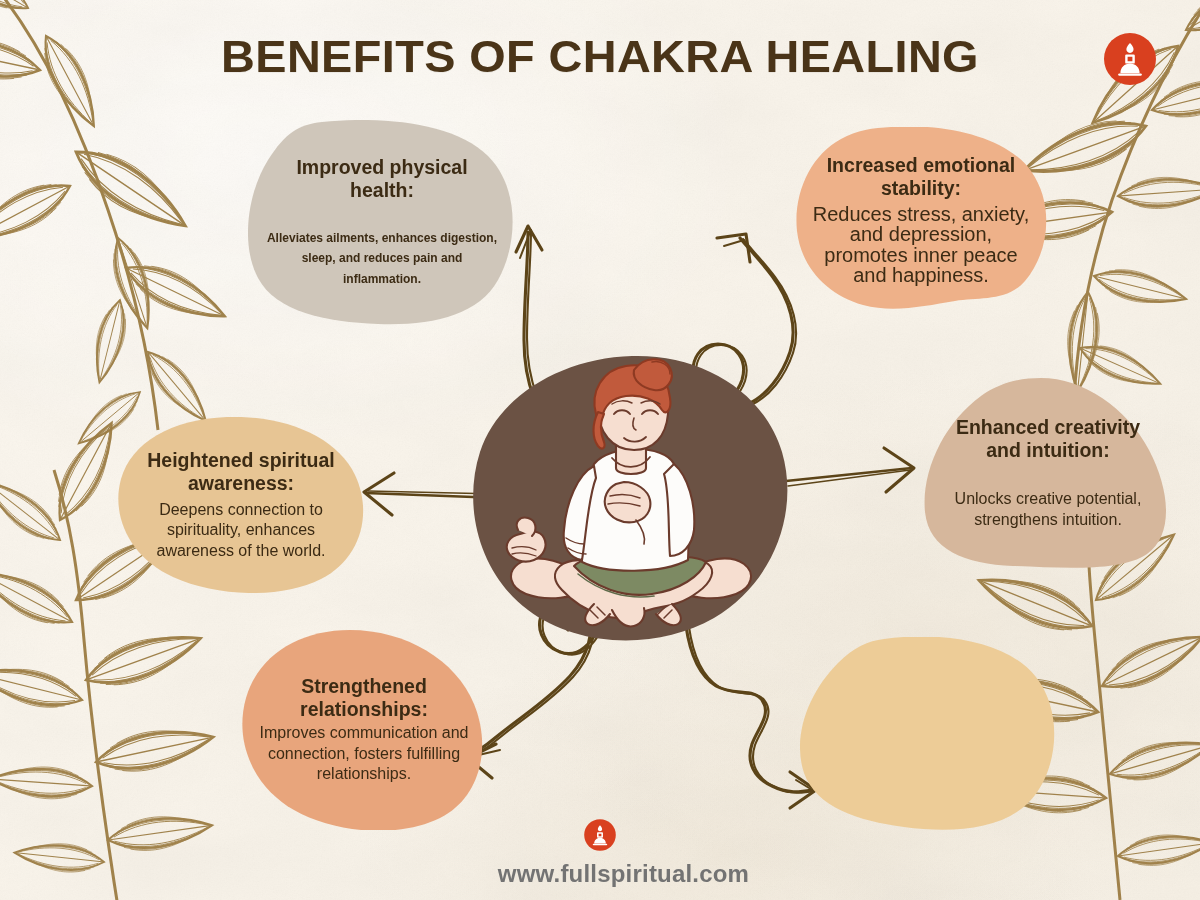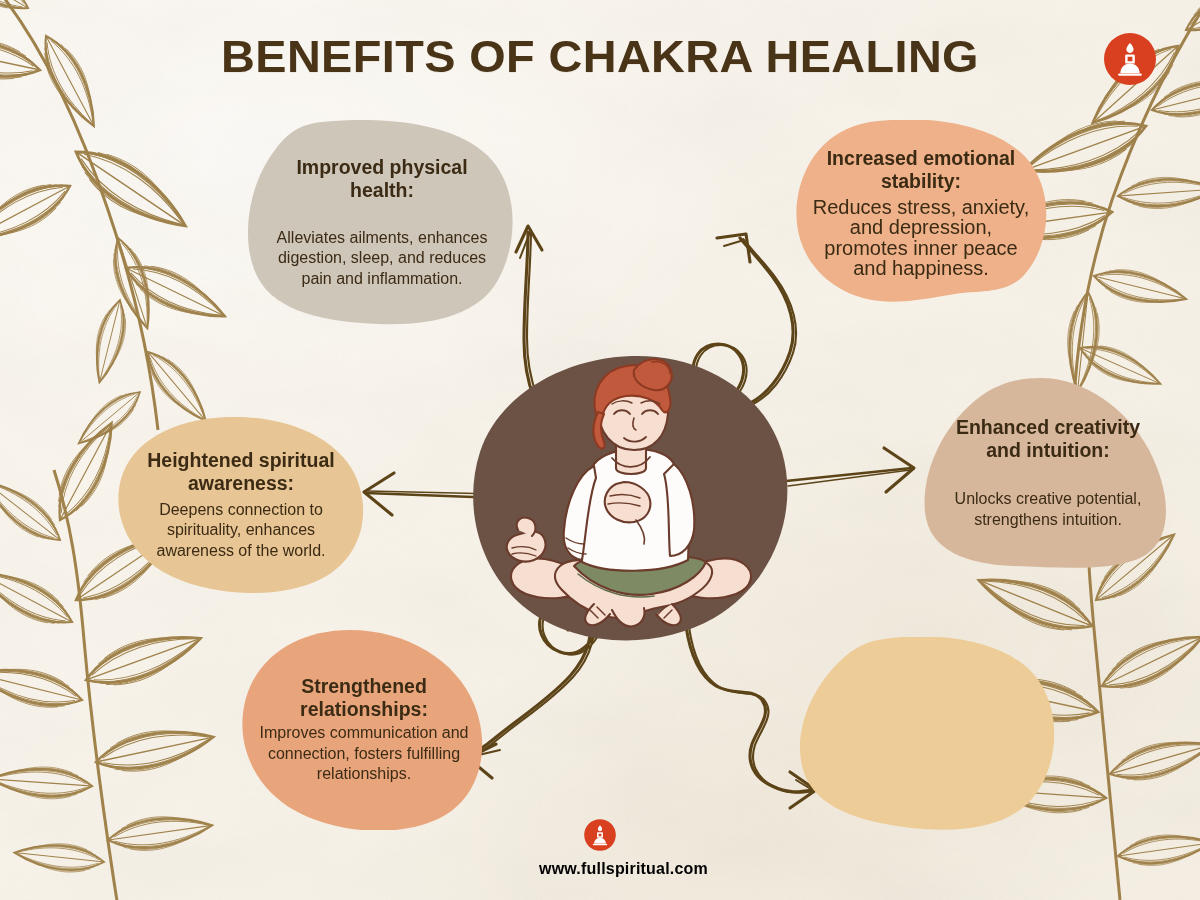--- a/index.html
+++ b/index.html
@@ -48,7 +48,7 @@
   #card-physical .ttl{font-size:19.5px;line-height:23px;}
   #card-physical .bdy{font-size:16px;line-height:20.5px;margin-top:26px;}
 
-  #card-emotional{left:795px;top:120px;width:252px;height:185px;}
+  #card-emotional{left:795px;top:127px;width:252px;height:185px;}
   #card-emotional .ttl{font-size:19.5px;line-height:23px;}
   #card-emotional .bdy{font-size:20px;line-height:20.5px;margin-top:4px;}
 

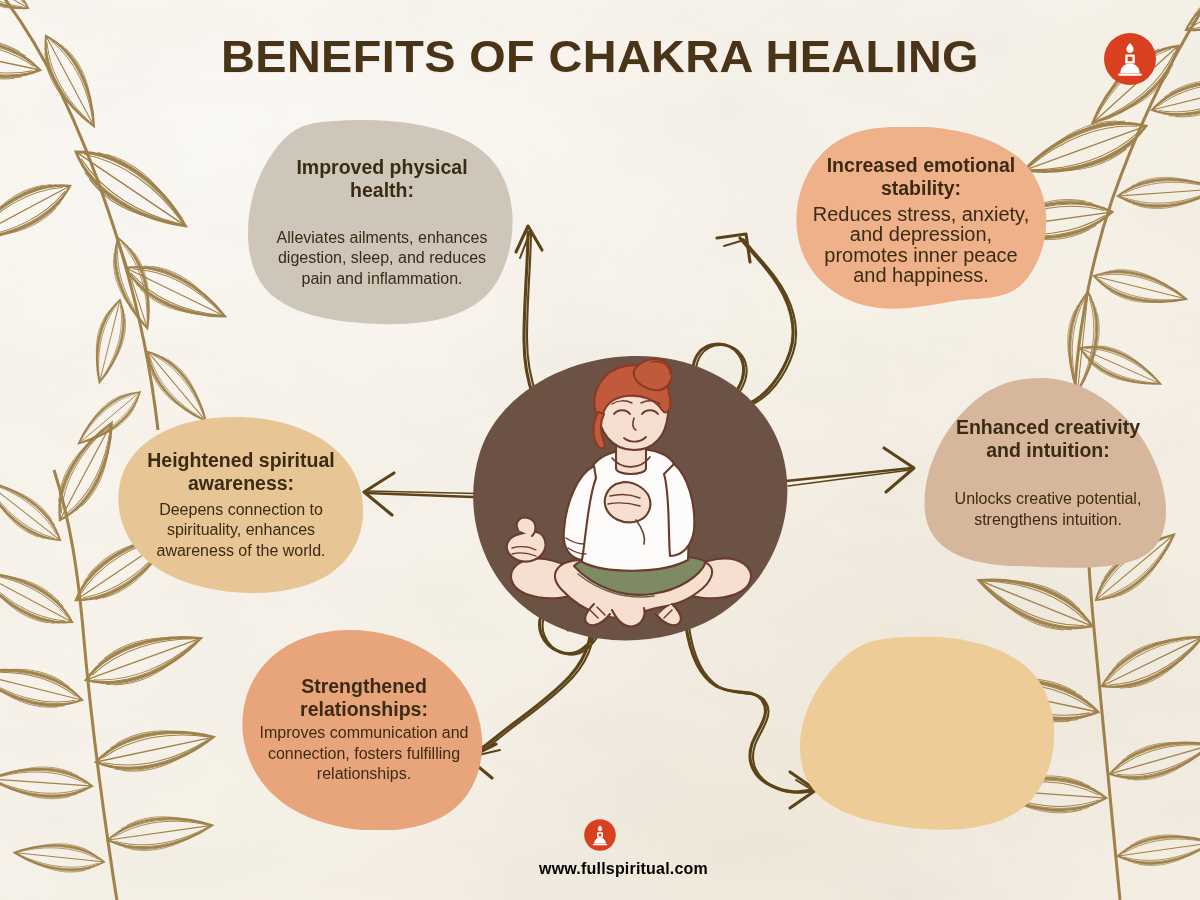--- a/index.html
+++ b/index.html
@@ -46,7 +46,7 @@
   
   #card-physical{left:248px;top:120px;width:268px;height:205px;}
   #card-physical .ttl{font-size:19.5px;line-height:23px;}
-  #card-physical .bdy{font-size:16px;line-height:20.5px;margin-top:26px;}
+  #card-physical .bdy{font-size:12px;line-height:20.5px;margin-top:26px;font-weight:bold;}
 
   #card-emotional{left:795px;top:127px;width:252px;height:185px;}
   #card-emotional .ttl{font-size:19.5px;line-height:23px;}

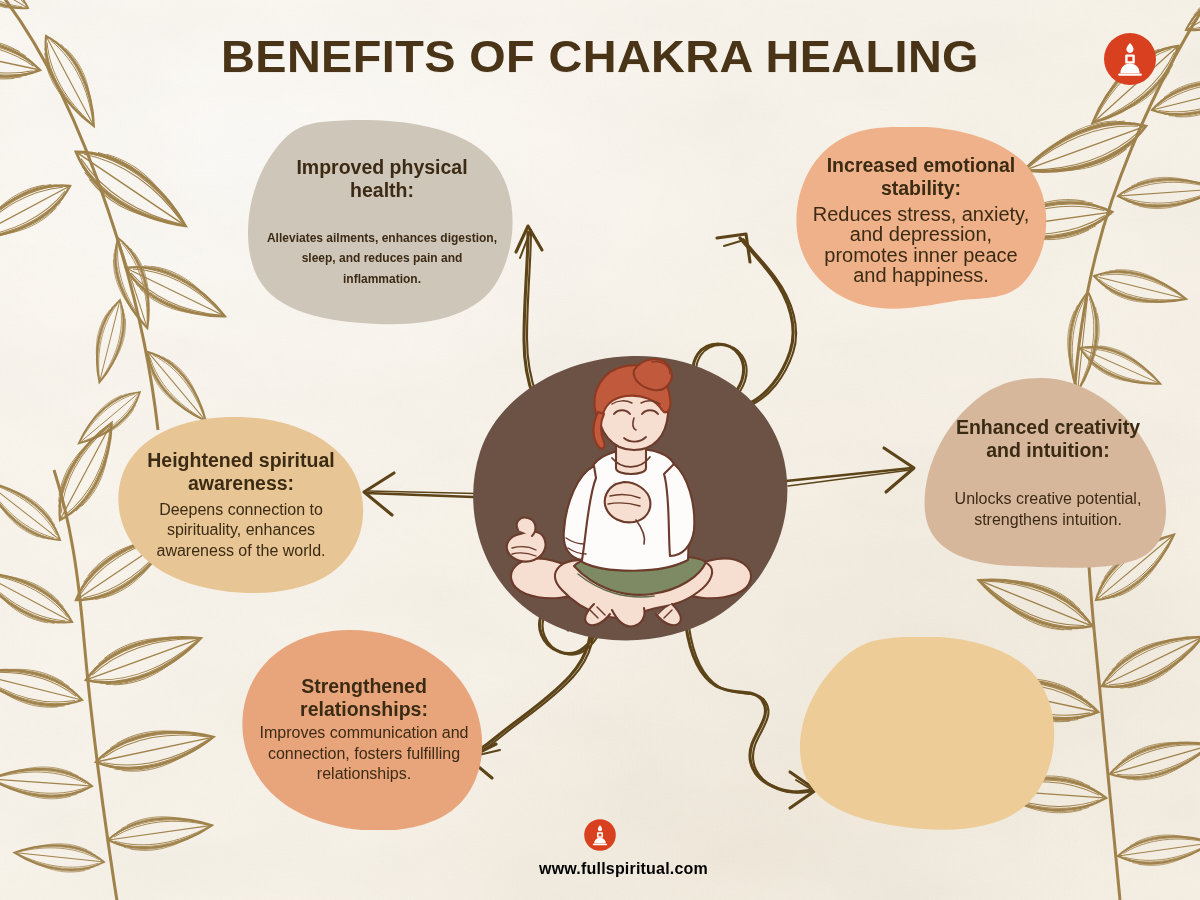--- a/index.html
+++ b/index.html
@@ -75,7 +75,7 @@
   #footer{position:absolute;left:0;top:818px;width:1200px;text-align:center;}
   #footer-logo{display:block;margin:0 auto 8px auto;}
   #footer-url{
-    font-size:16px;font-weight:bold;letter-spacing:.2px;color:#000000;
+    font-size:24px;font-weight:bold;letter-spacing:.2px;color:#737373;
     font-family:"Liberation Sans", sans-serif;
     margin-left:47px;
   }

